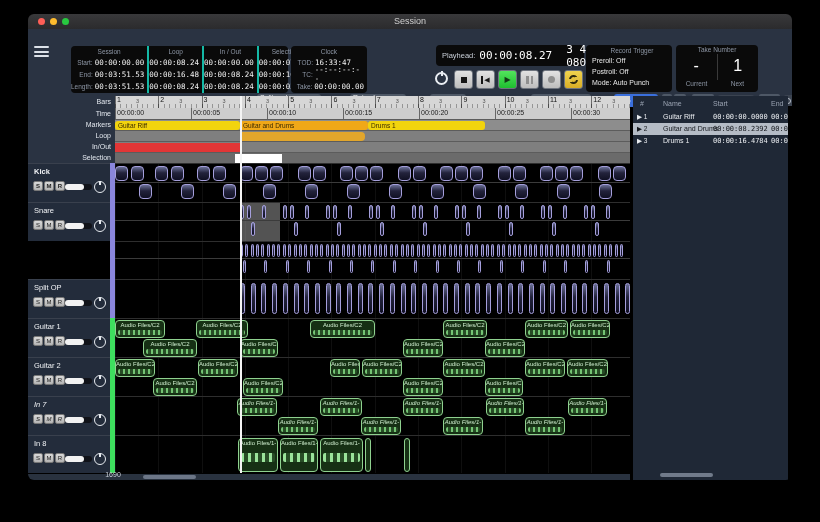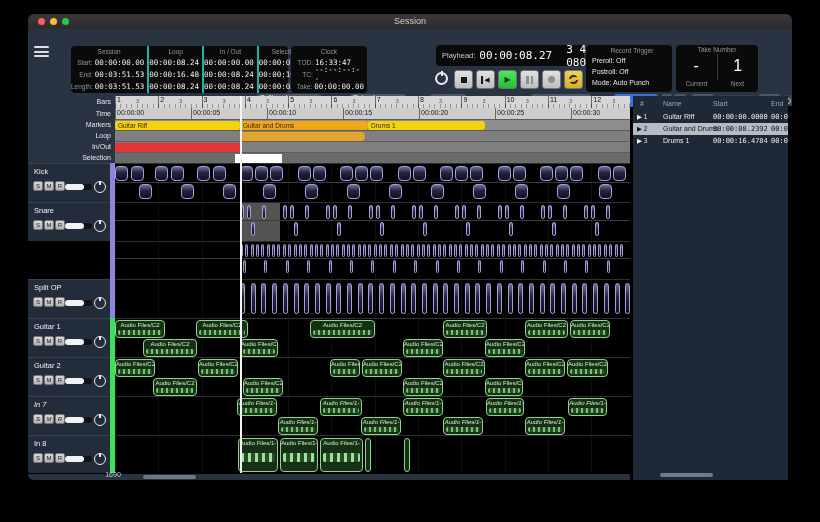--- a/index.html
+++ b/index.html
@@ -410,7 +410,7 @@
       </div>
 
     <div id="tracks">
-        <div class="trackrow" style="top: 149px;">
+        <div class="trackrow" style="top: 149px; font-weight: bold;">
           <div class="thead">
             <div class="tname">Kick</div>
             <div class="smr" style="left: 5px;">S</div>

